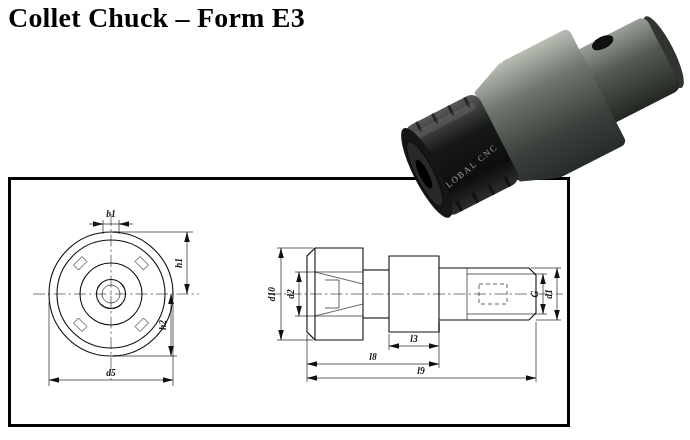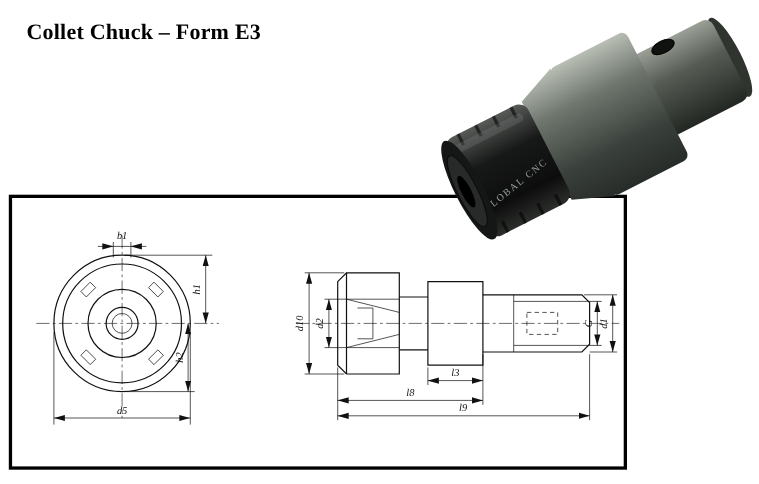--- a/index.html
+++ b/index.html
@@ -8,8 +8,8 @@
     overflow:hidden; font-family:"Liberation Serif", serif; color:#000;
   }
   .title {
-    position:absolute; left:8px; top:2px; margin:16px;
-    font-size:20px; font-weight:bold; letter-spacing:0.2px;
+    position:absolute; left:8px; top:2px; margin:0;
+    font-size:28px; font-weight:bold; letter-spacing:0.2px;
   }
   .subtitle {
     position:absolute; left:8px; top:44px; margin:0;

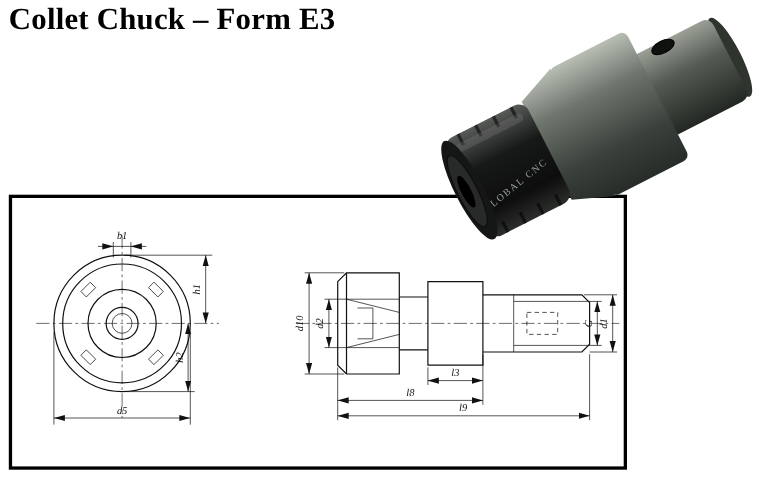--- a/index.html
+++ b/index.html
@@ -21,7 +21,7 @@
   .photo svg { width:100%; height:100%; display:block; }
   .drawing-box {
     position:absolute; left:8px; top:177px; width:562px; height:250px;
-    border:3px solid #000; background:#fff; box-sizing:border-box; z-index:1;
+    border:3px solid #000; background:#fff; box-sizing:border-box; z-index:1;font-weight:bold;
   }
   .drawing-box svg { width:100%; height:100%; display:block; }
   .ol   { stroke:#111; stroke-width:1.1; fill:none; stroke-linejoin:miter; }

